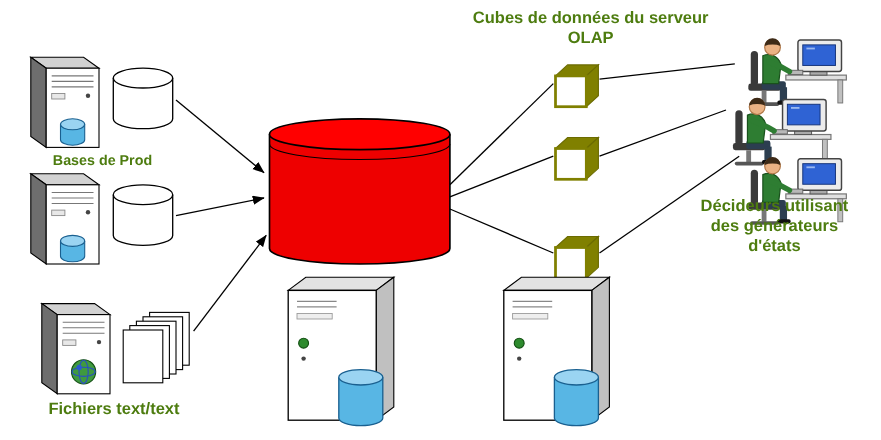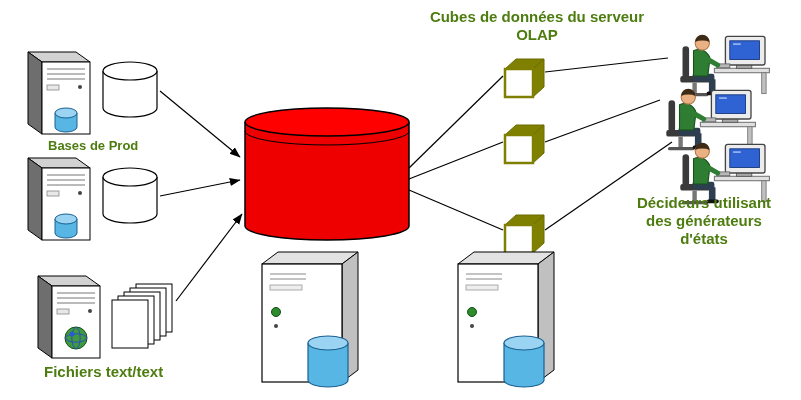--- a/index.html
+++ b/index.html
@@ -16,7 +16,7 @@
   .lbl-datamart  { left:203px; top:88px; font-size:16px; }
   .lbl-bases     { left:36px;  top:138px; font-size:13px;margin-left:12px; }
   .lbl-fichiers  { left:44px;  top:363px; font-size:15px; }
-  .lbl-decideurs { left:610px; top:194px; width:188px; text-align:center; font-size:15px; line-height:18px; white-space:normal; }
+  .lbl-decideurs { left:610px; top:179px; width:188px; text-align:center; font-size:15px; line-height:18px; white-space:normal; }
 </style>
 </head>
 <body>

